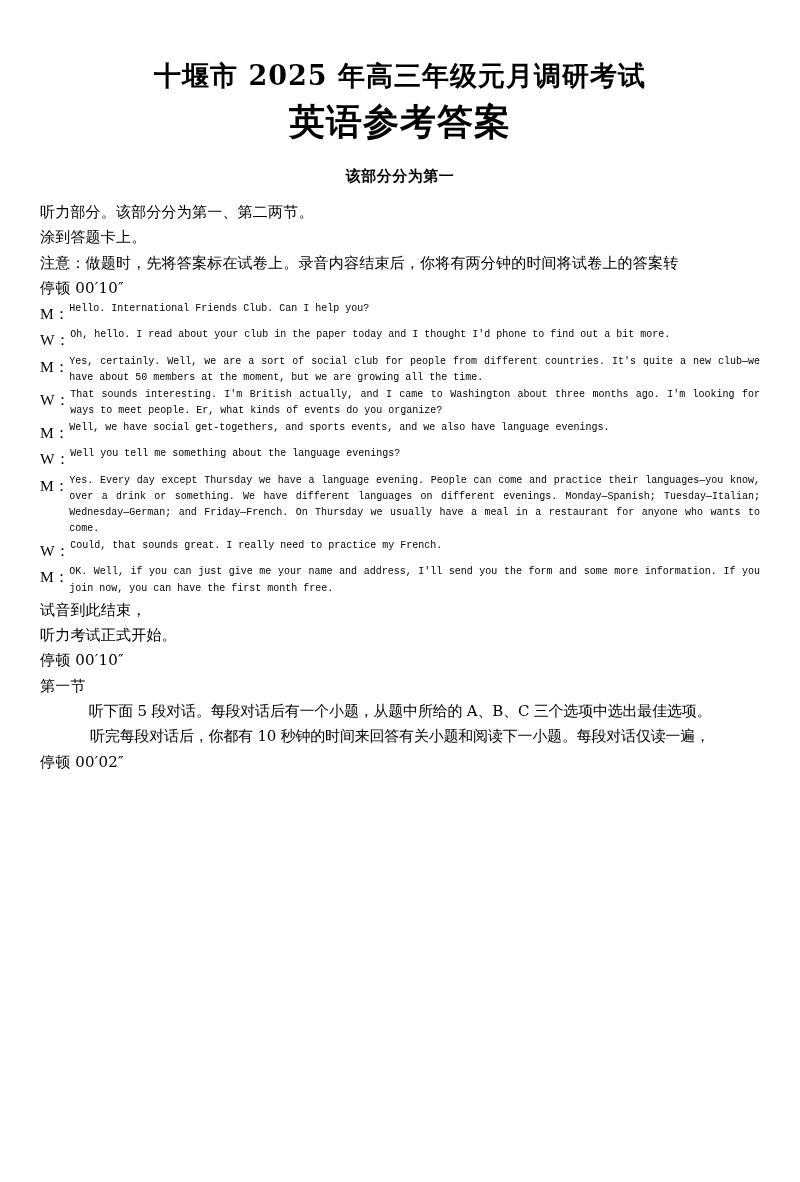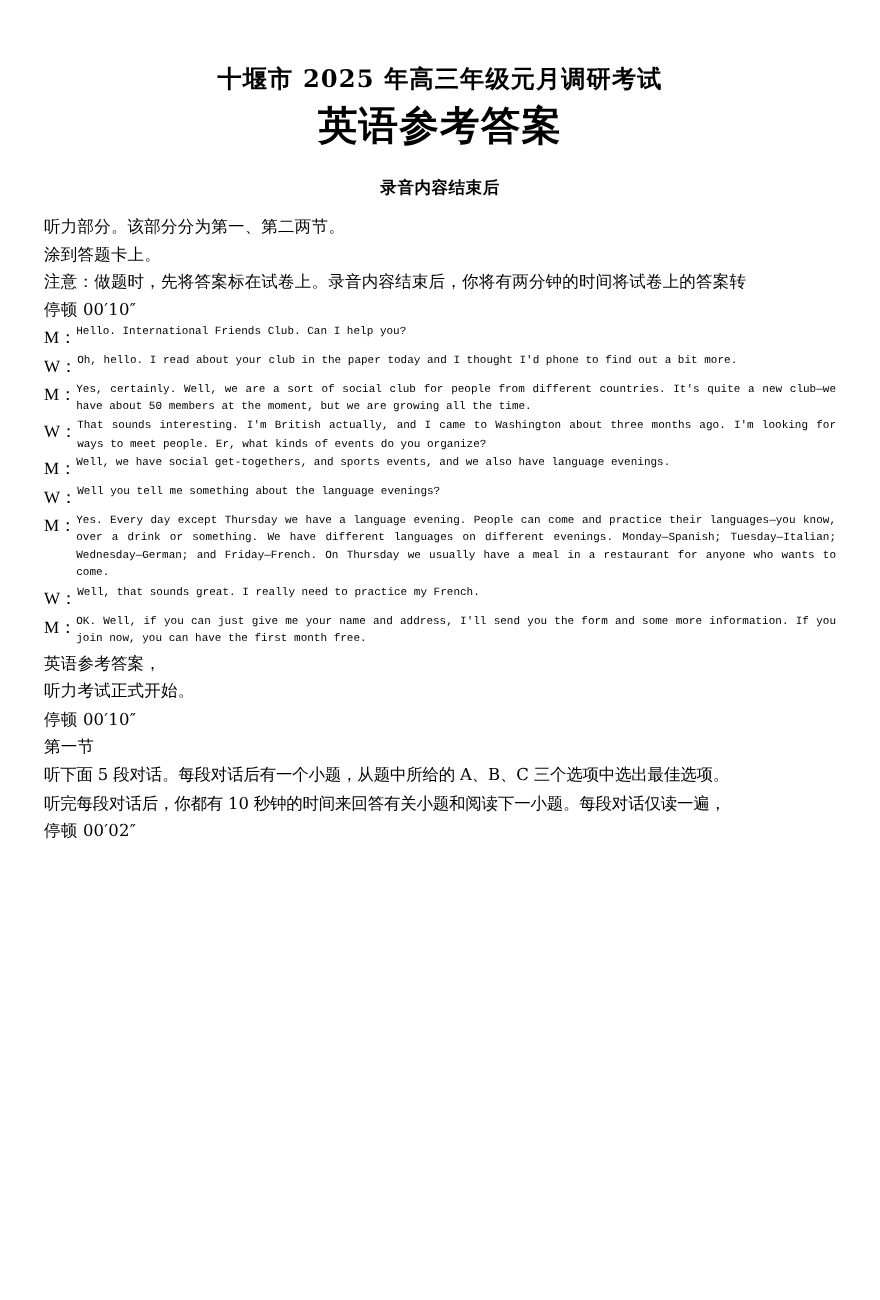--- a/index.html
+++ b/index.html
@@ -29,7 +29,7 @@
   .title-line-1 {
     font-family: "DejaVu Serif", serif;
     font-weight: bold;
-    font-size: 22px;
+    font-size: 27px;
     letter-spacing: 1px;
     line-height: 1.32;
   }

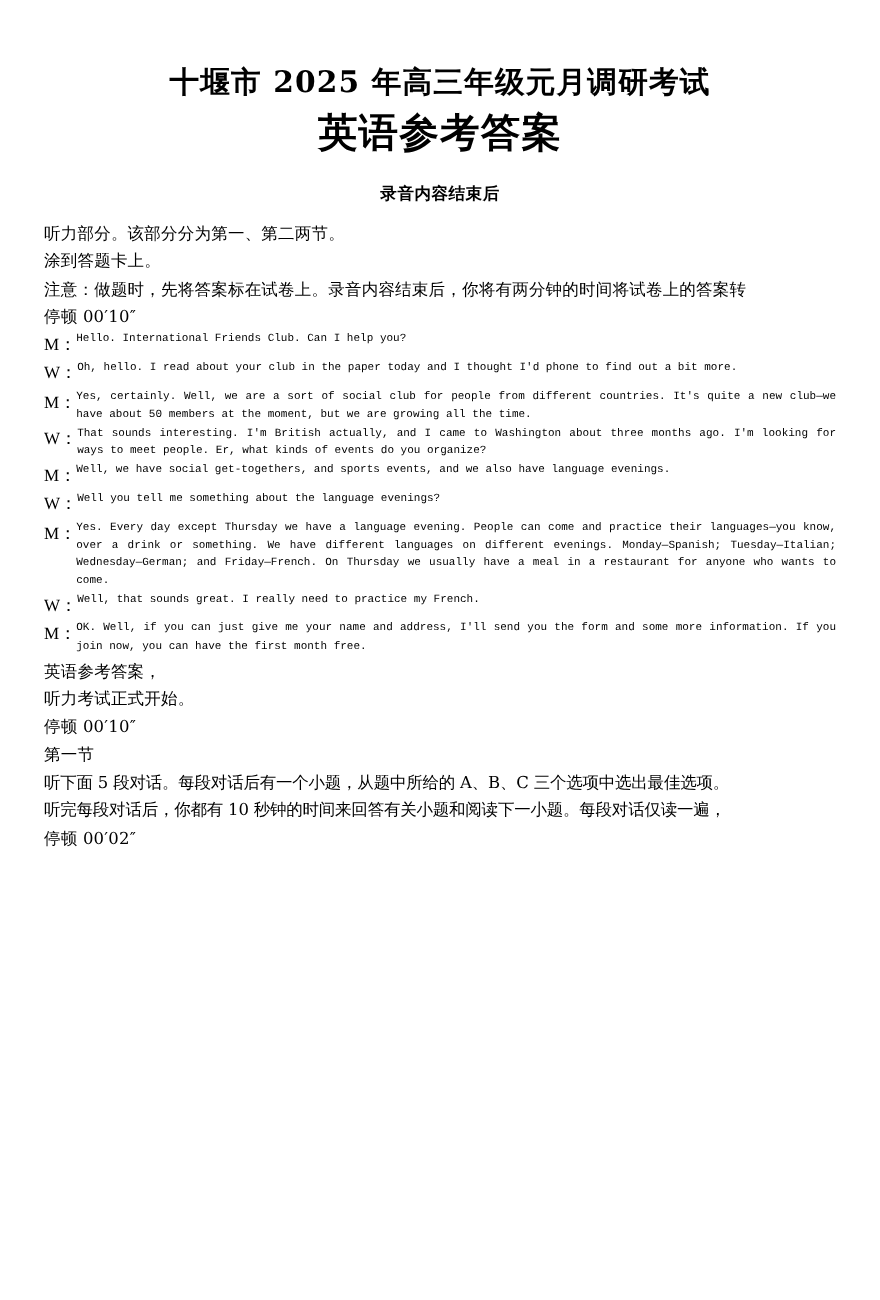--- a/index.html
+++ b/index.html
@@ -95,7 +95,7 @@
     <div class="title-line-2">英语参考答案</div>
   </div>
 
-  <div class="section-heading">录音内容结束后</div>
+  <div class="section-heading">该部分分为第一</div>
 
   <div class="body-area">
 

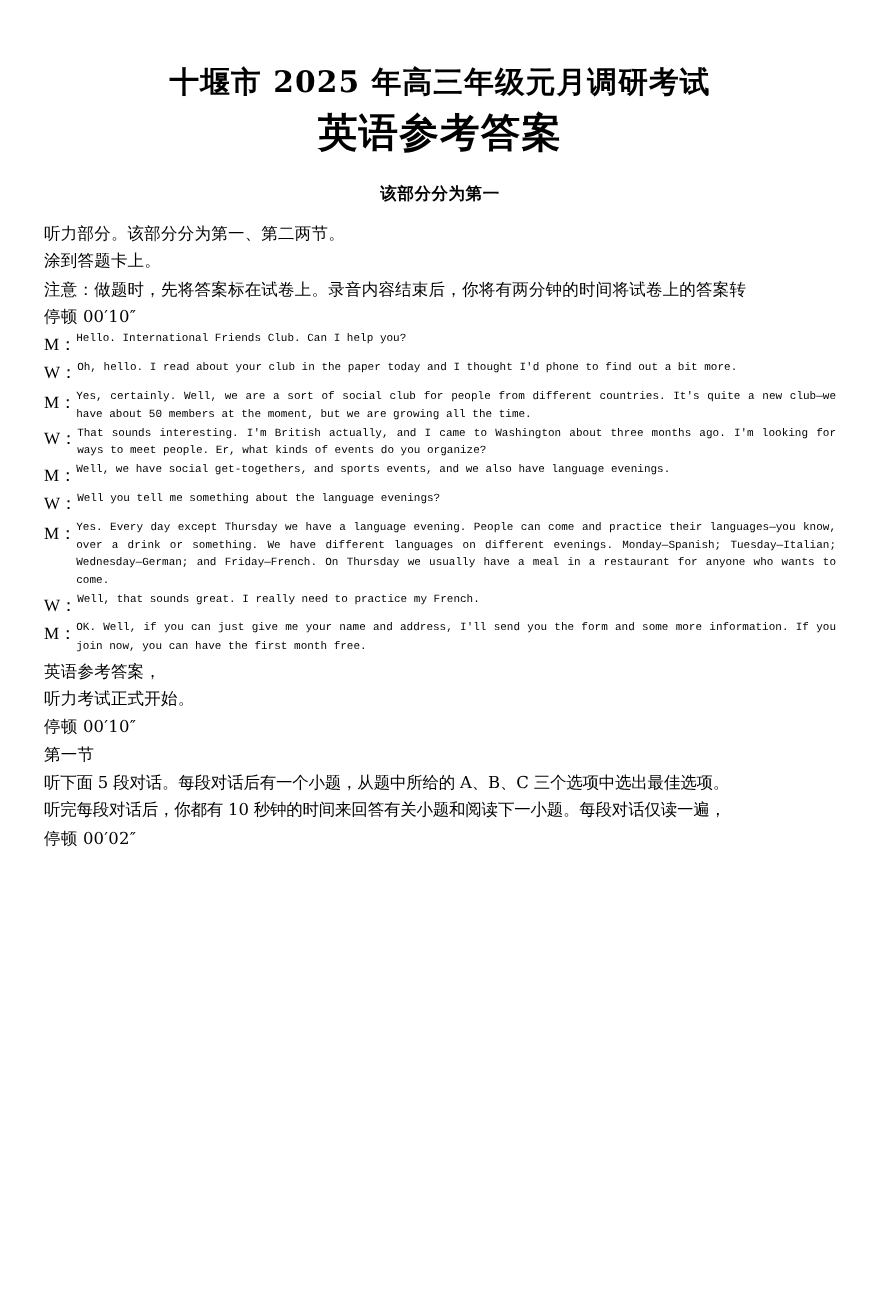--- a/index.html
+++ b/index.html
@@ -141,7 +141,7 @@
 
     <div class="dlg">
       <span class="spk">W：</span>
-      <span class="utt">Well, that sounds great.  I really need to practice my French.</span>
+      <span class="utt">Could, that sounds great.  I really need to practice my French.</span>
     </div>
 
     <div class="dlg justify">

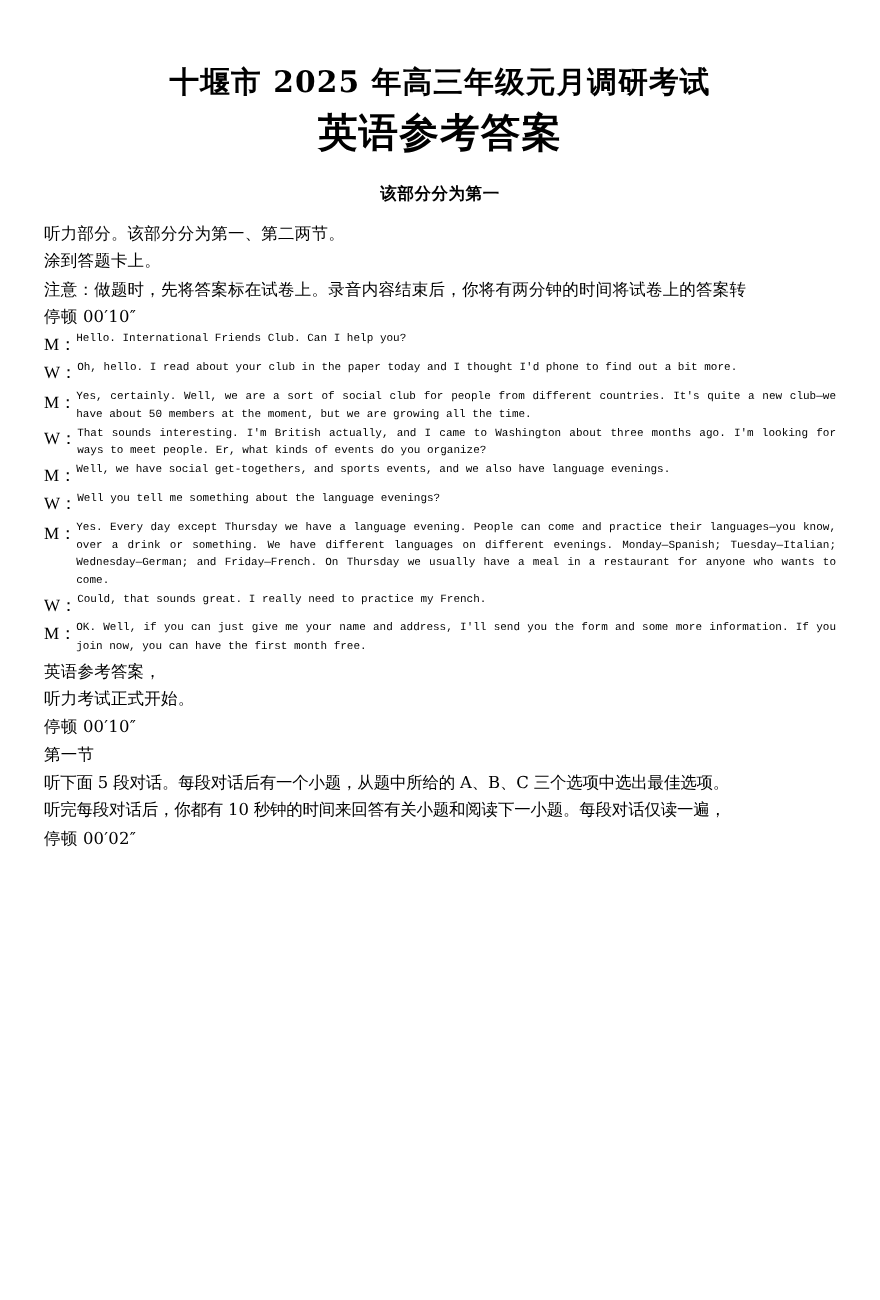--- a/index.html
+++ b/index.html
@@ -149,7 +149,7 @@
       <span class="utt">OK.  Well, if you can just give me your name and address, I'll send you the form and some more information.  If you join now, you can have the first month free.</span>
     </div>
 
-    <div class="line-cn">英语参考答案，</div>
+    <div class="line-cn">试音到此结束，</div>
     <div class="line-cn">听力考试正式开始。</div>
     <div class="line-cn">停顿 00′10″</div>
     <div class="line-cn">第一节</div>

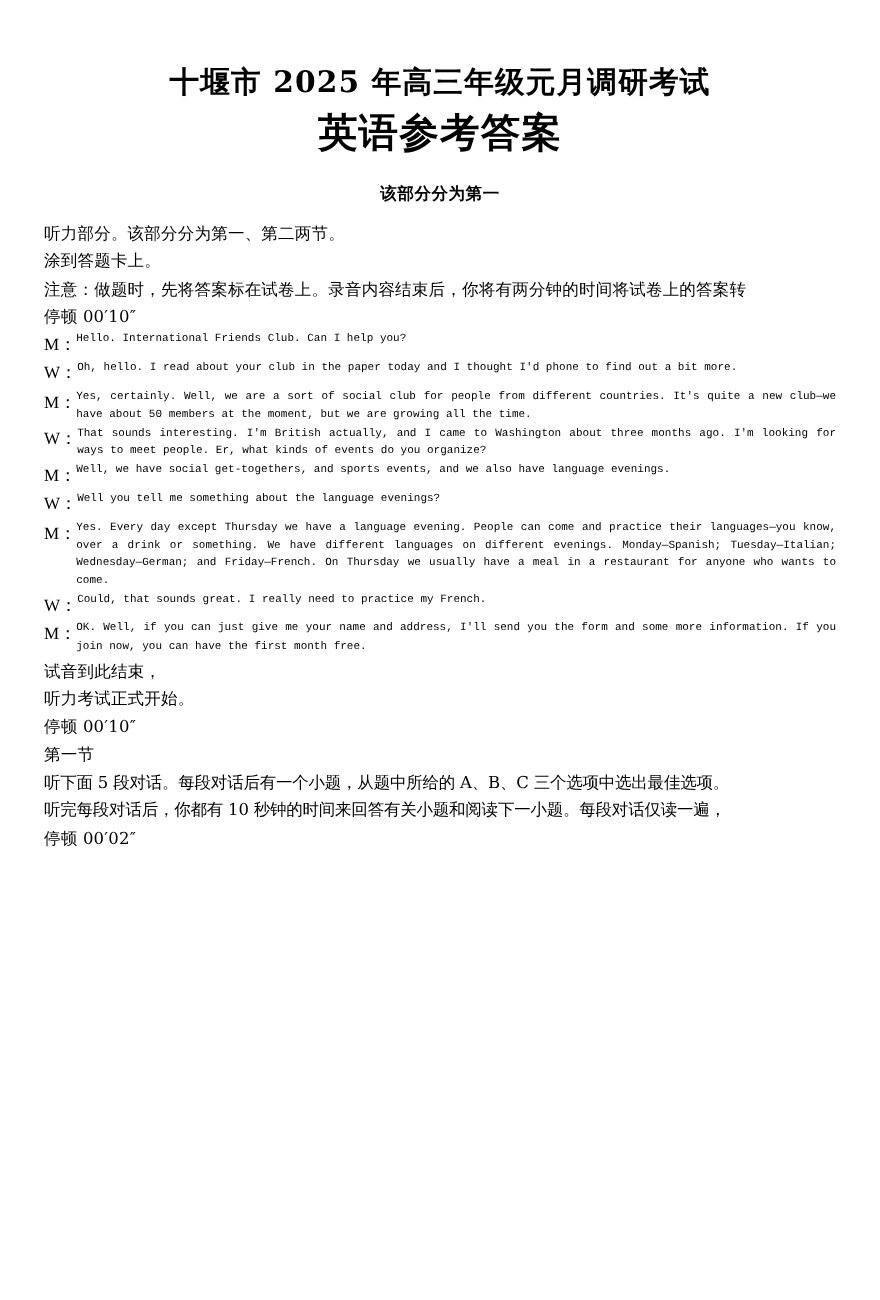--- a/index.html
+++ b/index.html
@@ -83,7 +83,7 @@
   .dlg.justify .utt {
     text-align: justify;
   }
-  .tight { letter-spacing: -0.2px; }
+  .tight { letter-spacing: -0.2px; text-align: center; }
 </style>
 </head>
 <body>

